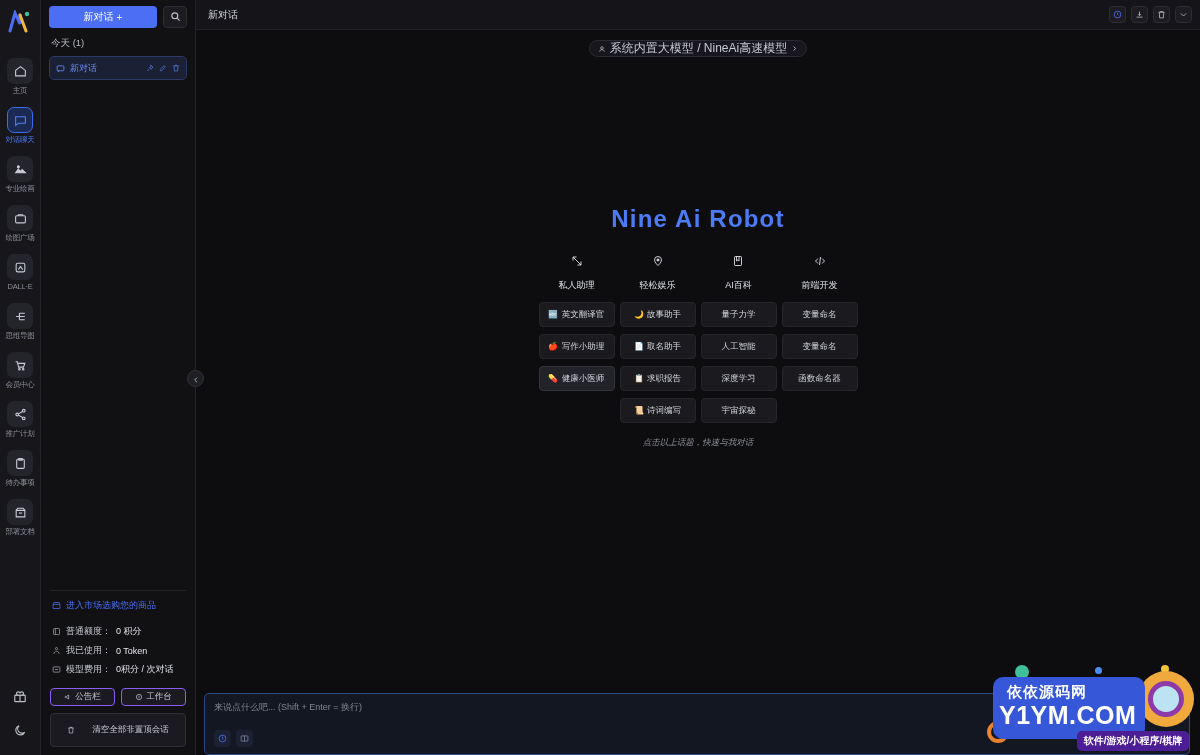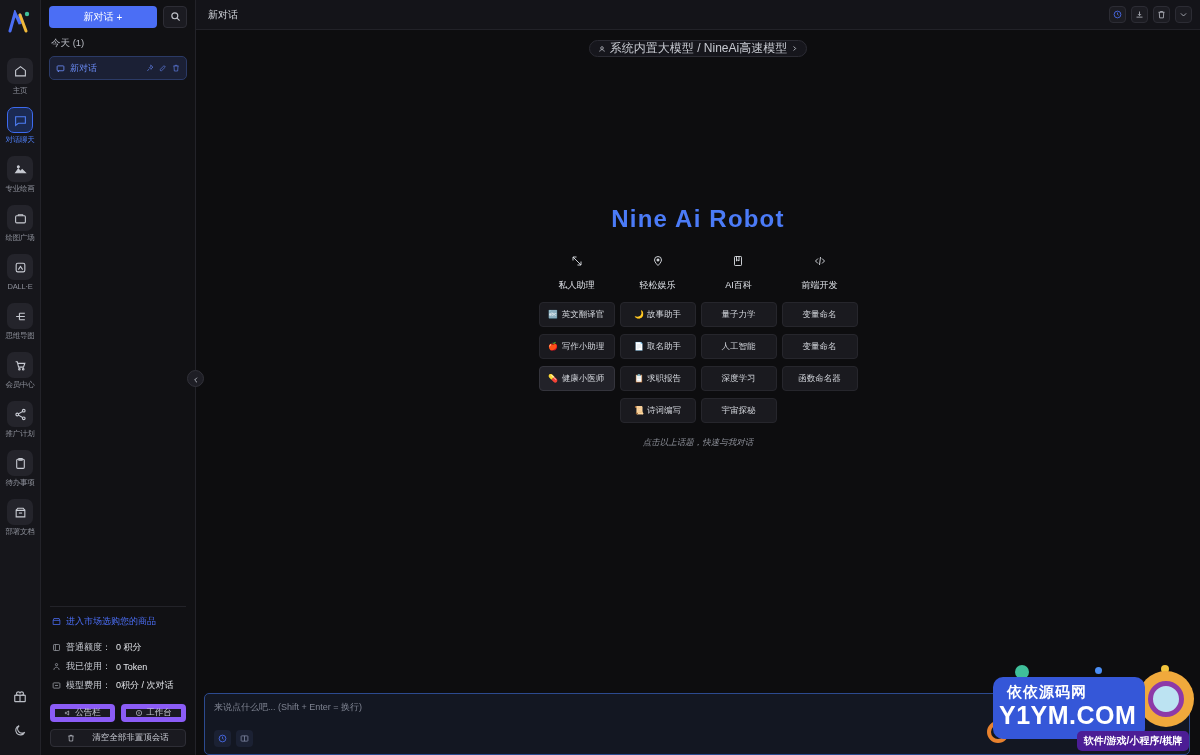--- a/index.html
+++ b/index.html
@@ -99,7 +99,7 @@
   .btn-row { display: flex; gap: 6px; margin-top: 9px; }
   .mini-btn {
     flex: 1; height: 18px; border-radius: 4px;
-    background: #1a1a20; border: 5px solid #8b5cf6;
+    background: #1a1a20; border: 1px solid #8b5cf6;
     color: #c9ccd4; font-size: 8.5px;
     display: flex; align-items: center; justify-content: center; gap: 3px;
     cursor: pointer;

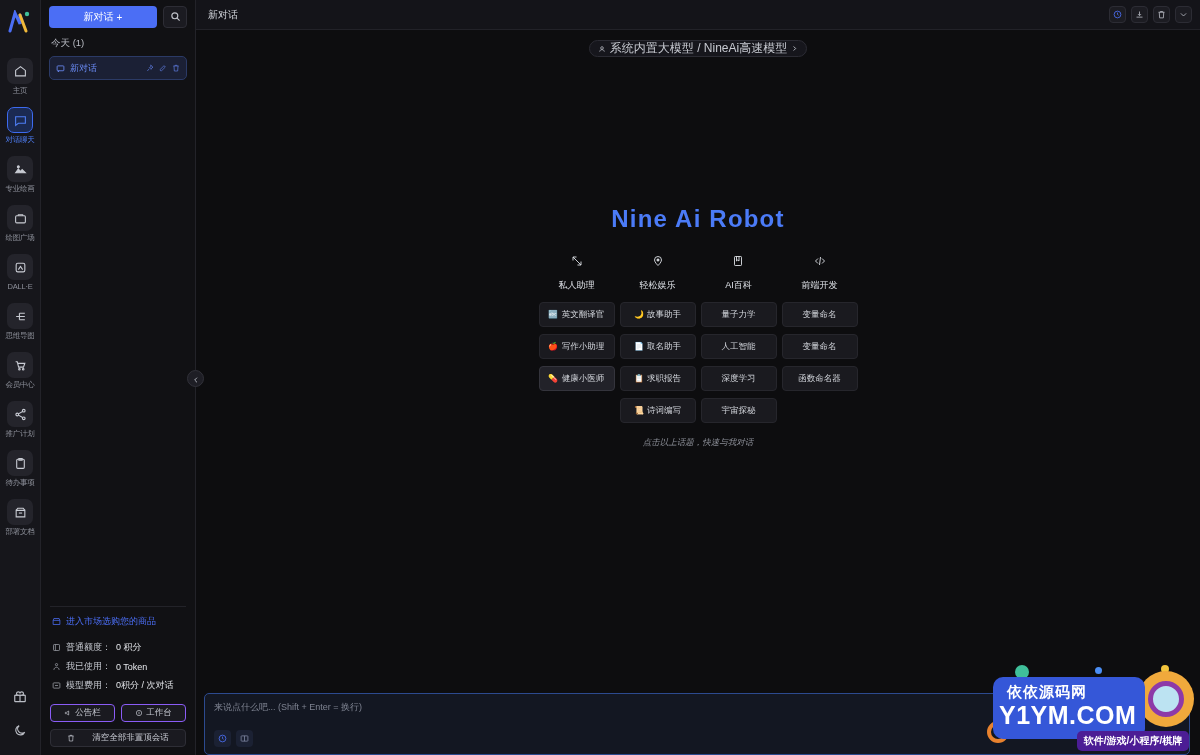--- a/index.html
+++ b/index.html
@@ -105,7 +105,7 @@
     cursor: pointer;
   }
   .wide-btn {
-    margin-top: 7px; width: 100%; height: 18px; border-radius: 4px;
+    margin-top: 7px; width: 100%; height: 34px; border-radius: 4px;
     background: #1a1a20; border: 1px solid #2e2e36;
     color: #c9ccd4; font-size: 8.5px;
     display: flex; align-items: center; justify-content: center; gap: 17px;

